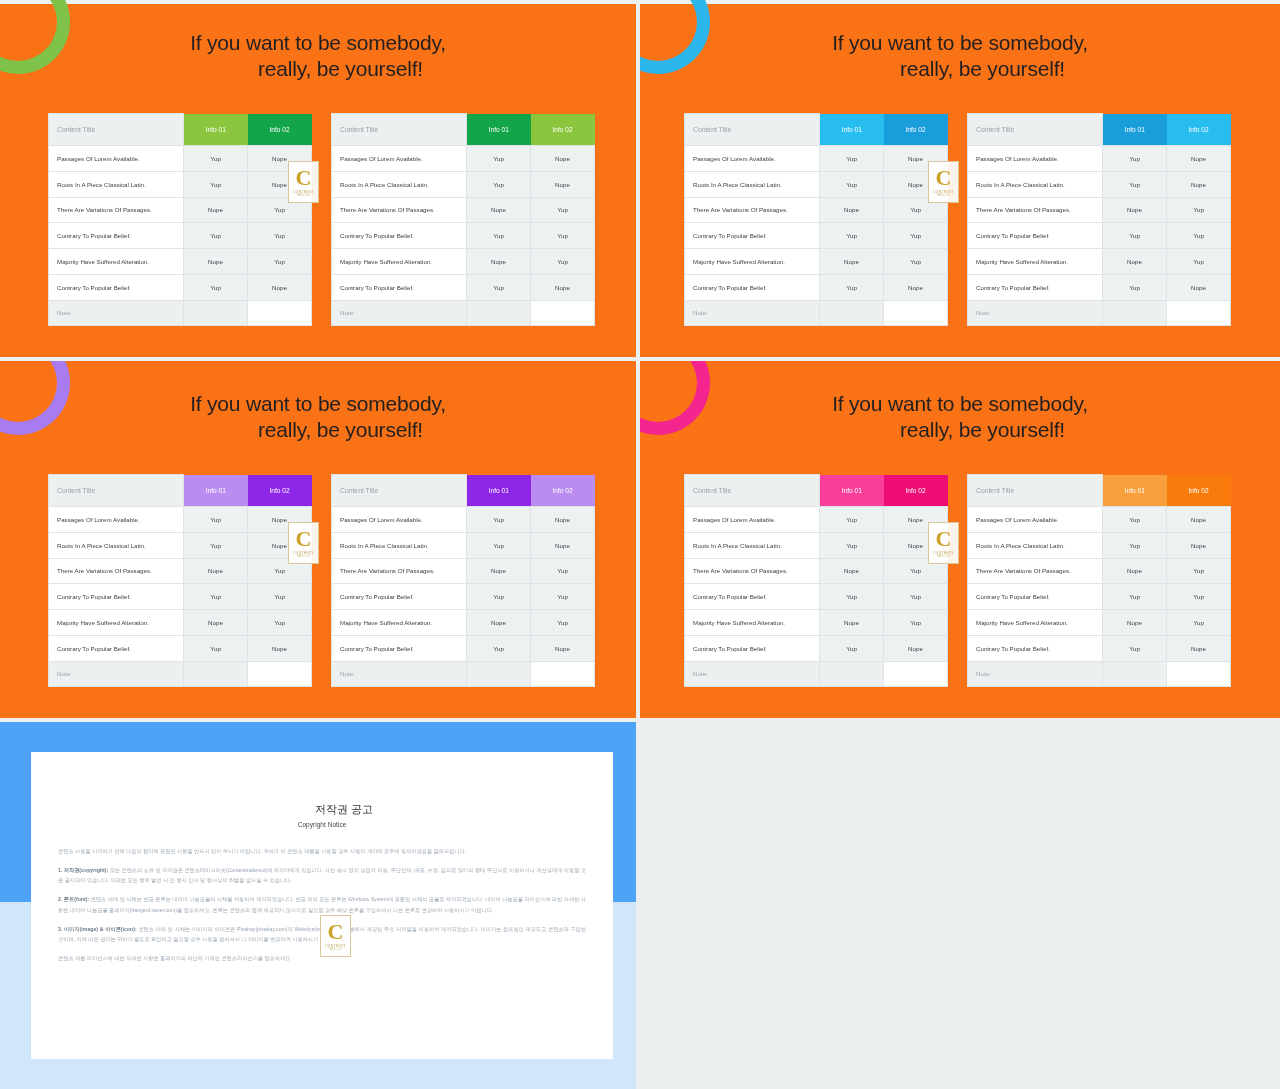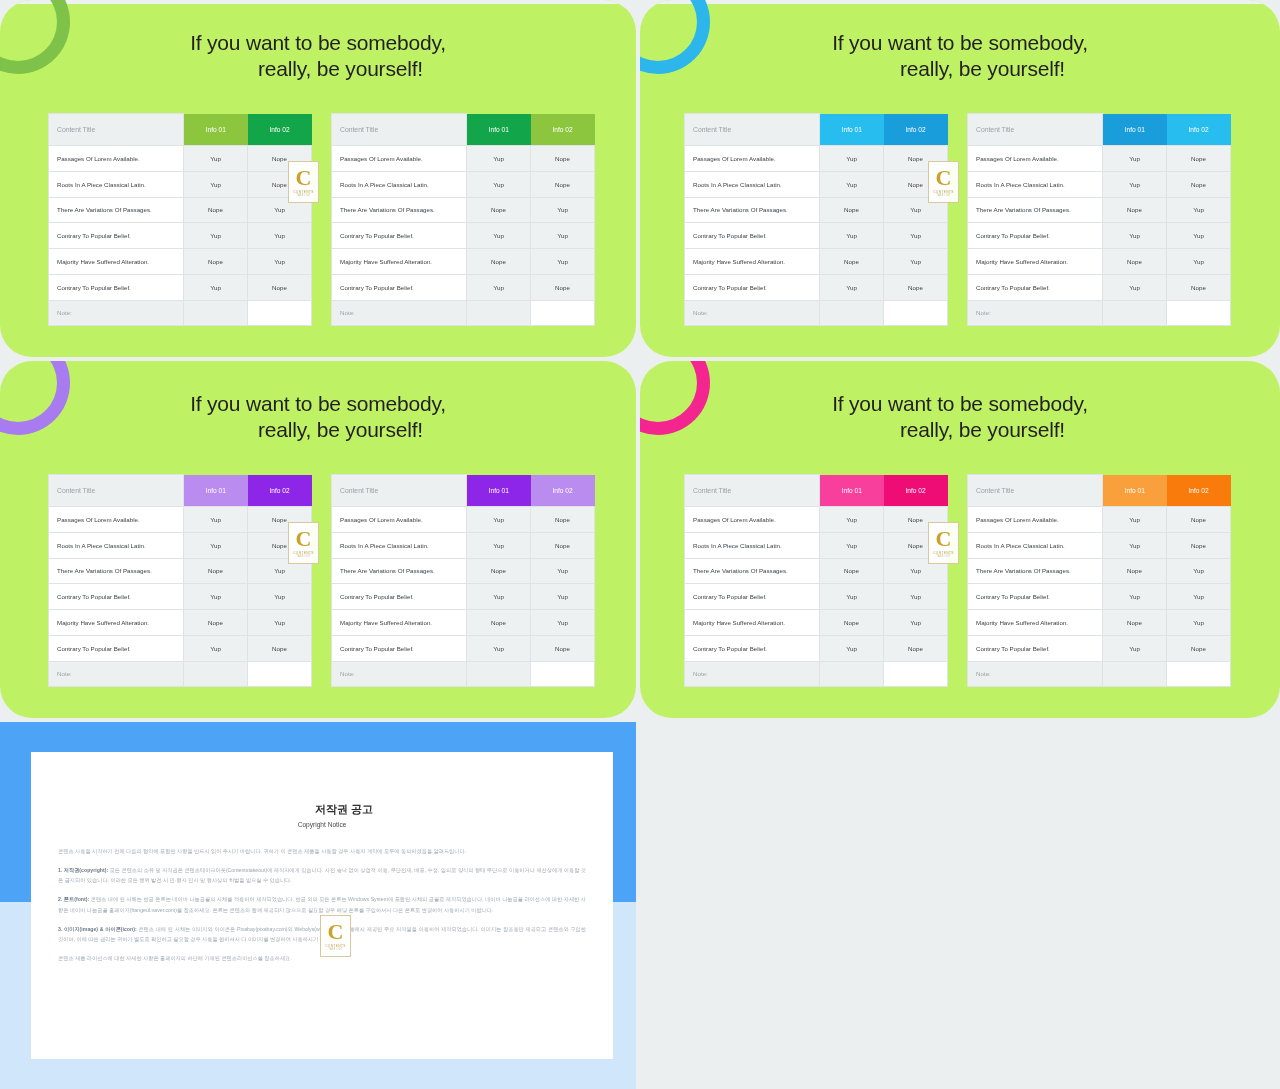--- a/index.html
+++ b/index.html
@@ -14,9 +14,8 @@
   
   .slide {
     position: absolute;
-    background: #bef264;
+    background: #f97316;
     overflow: hidden;
-    border-radius: 32px;
   }
   .slide.s1 { left: 0;   top: 0;   width: 636px; height: 357px; }
   .slide.s2 { left: 640; top: 0;   width: 640px; height: 357px; }

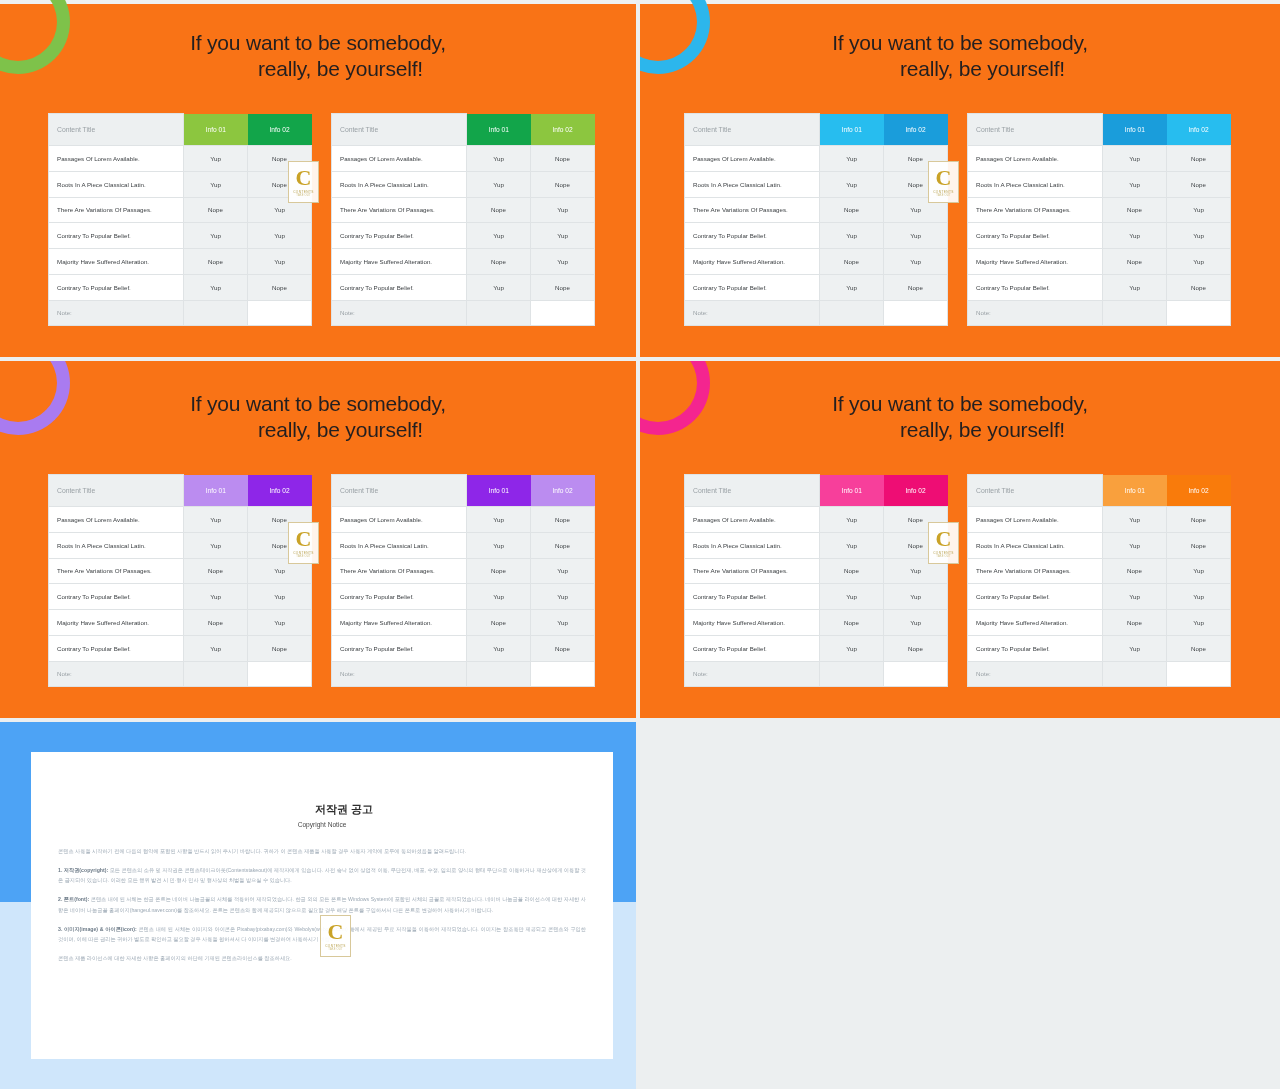--- a/index.html
+++ b/index.html
@@ -146,7 +146,7 @@
   }
   .cp-title {
     text-align: center; margin-top: 50px;
-    font-size: 11px; font-weight: 700; color: #2d2d2d; padding-left: 44px;
+    font-size: 11px; font-weight: 400; color: #2d2d2d; padding-left: 44px;
   }
   .cp-sub { text-align: center; margin-top: 4px; font-size: 6.6px; color: #4a4a4a; }
   .cp-body { margin: 18px 27px 0 27px; }

